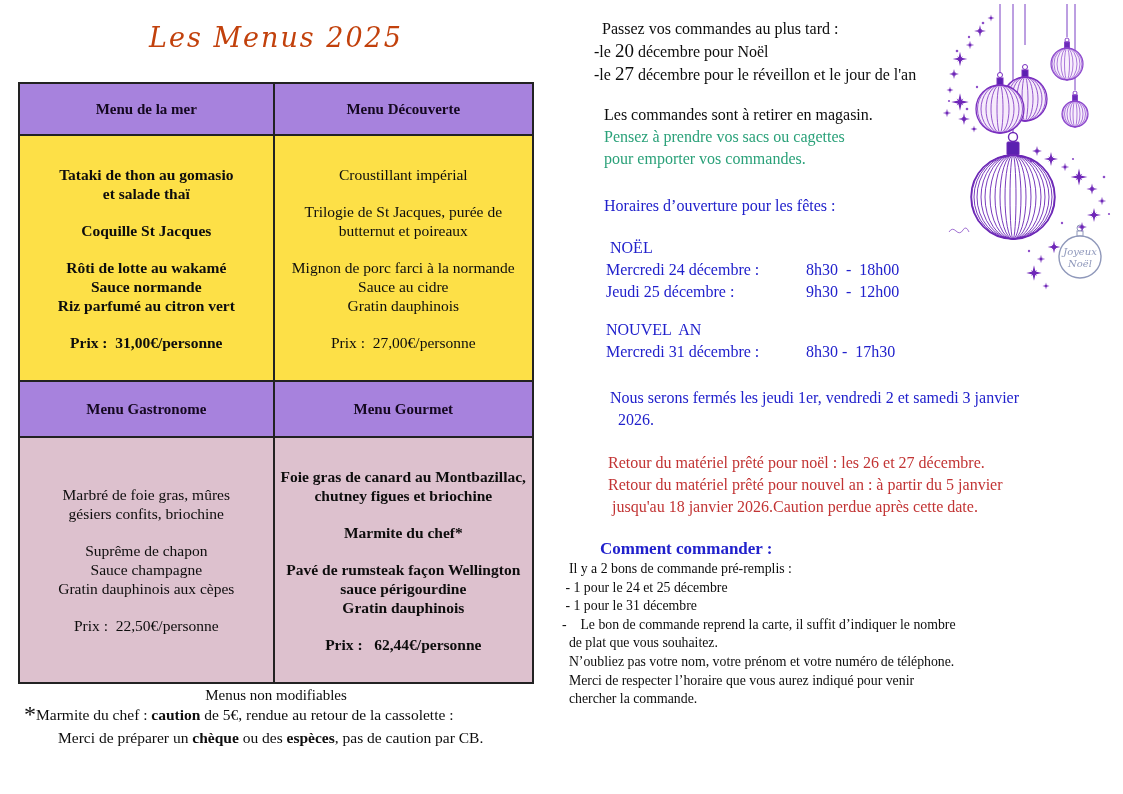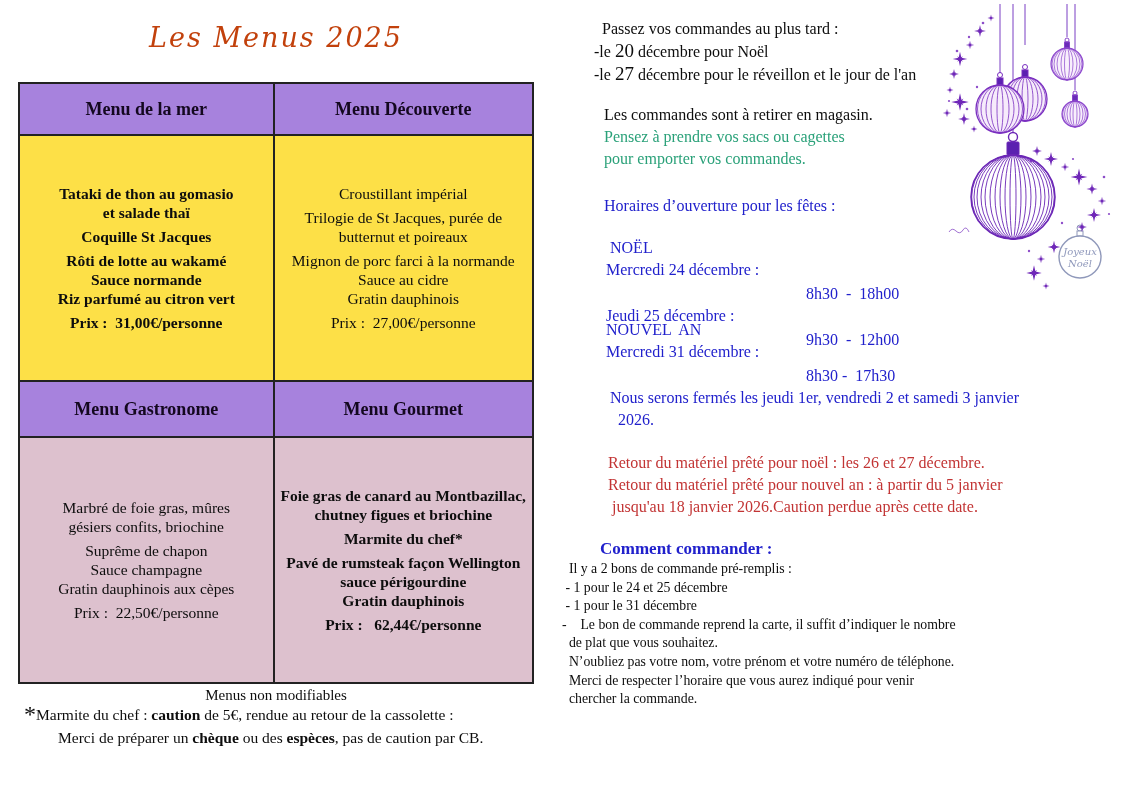--- a/index.html
+++ b/index.html
@@ -21,7 +21,7 @@
   .cell{border:1px solid #222;}
   .hdr{
     background:#a782dd;display:flex;align-items:center;justify-content:center;
-    font-weight:bold;font-size:18px;color:#14081f;
+    font-weight:bold;font-size:15px;color:#14081f;
   }
   .bod{
     display:flex;flex-direction:column;justify-content:center;align-items:center;

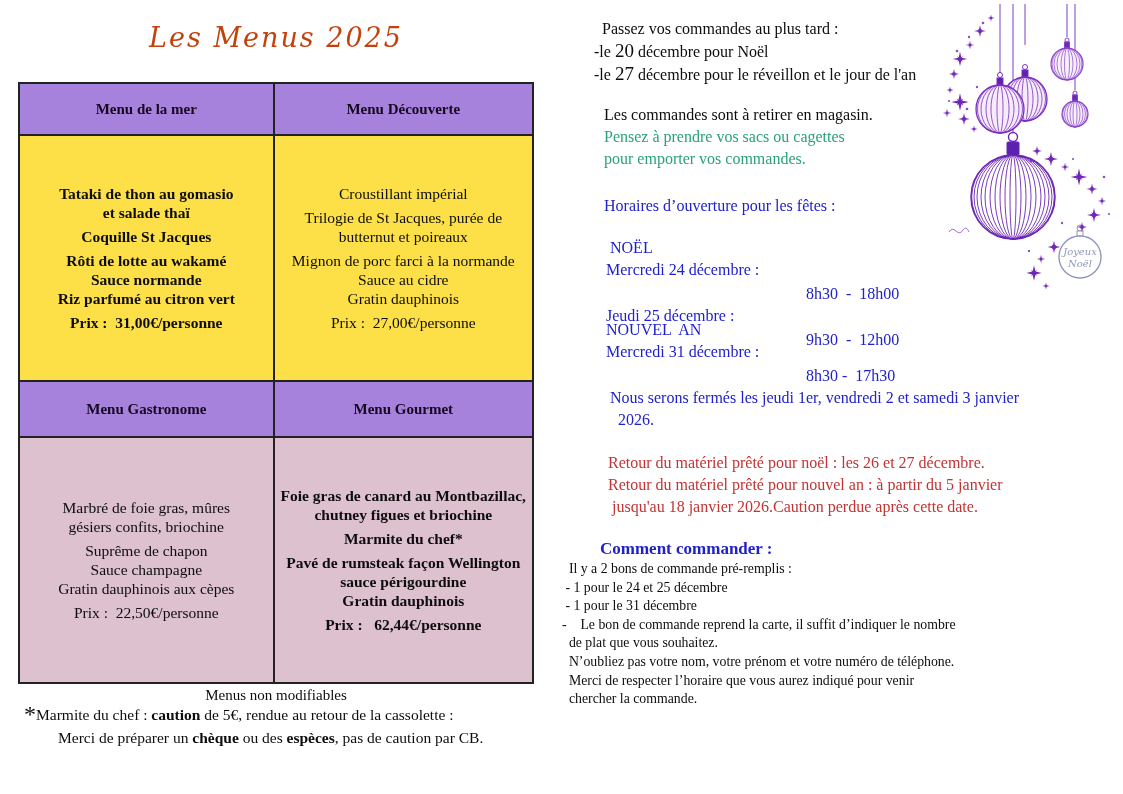--- a/index.html
+++ b/index.html
@@ -31,7 +31,7 @@
   .mauve{background:#ddc1ce;}
   .boldtxt{font-weight:bold;}
   .mline{white-space:pre;}
-  .mline.gap{margin-top:5px;}
+  .mline.gap{margin-top:18px;}
   .table-note{
     position:absolute;left:18px;top:687px;width:516px;text-align:center;font-size:15px;
   }

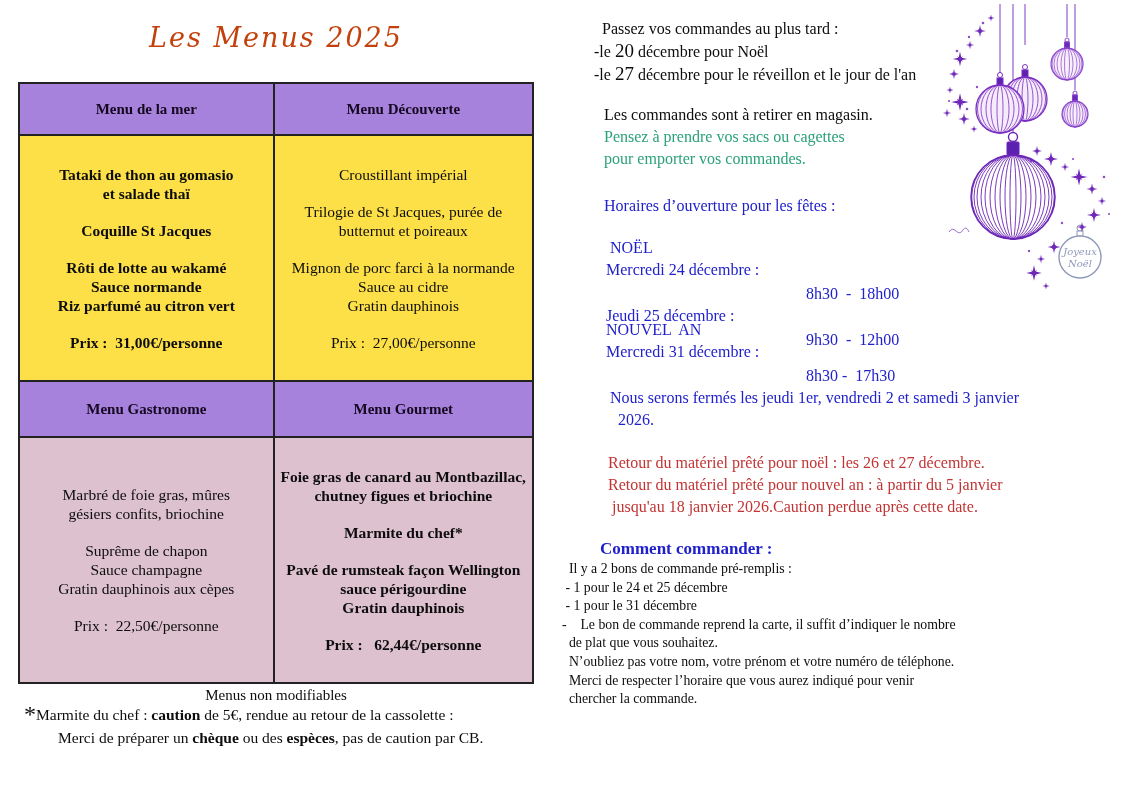--- a/index.html
+++ b/index.html
@@ -49,7 +49,7 @@
   .hang{margin-left:-8px;}
   .hrow{display:flex;justify-content:center;}
   .hrow .day{display:inline-block;width:200px;white-space:pre;}
-  .hrow .hrs{white-space:pre;margin-top:24px;}
+  .hrow .hrs{white-space:pre;}
   .order-head{font-weight:bold;font-size:17px;}
   .steps{font-size:13.8px;line-height:18.6px;}
   

